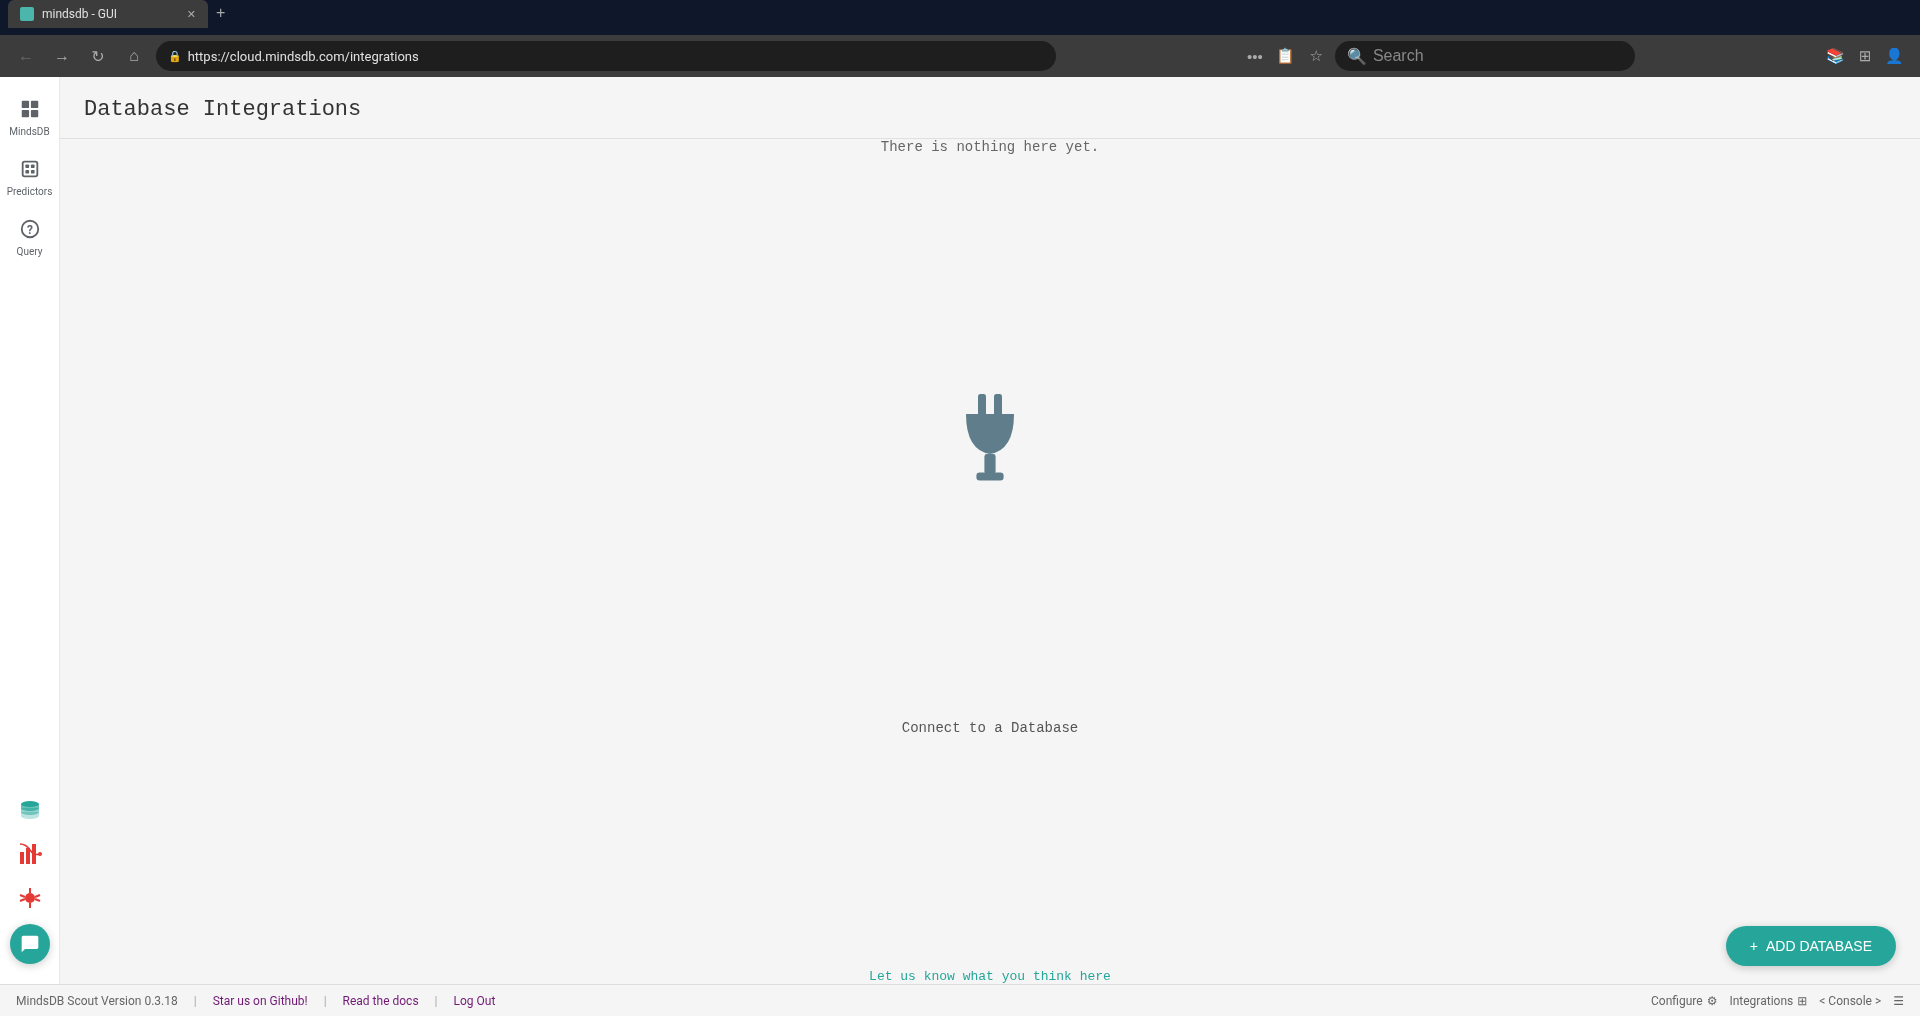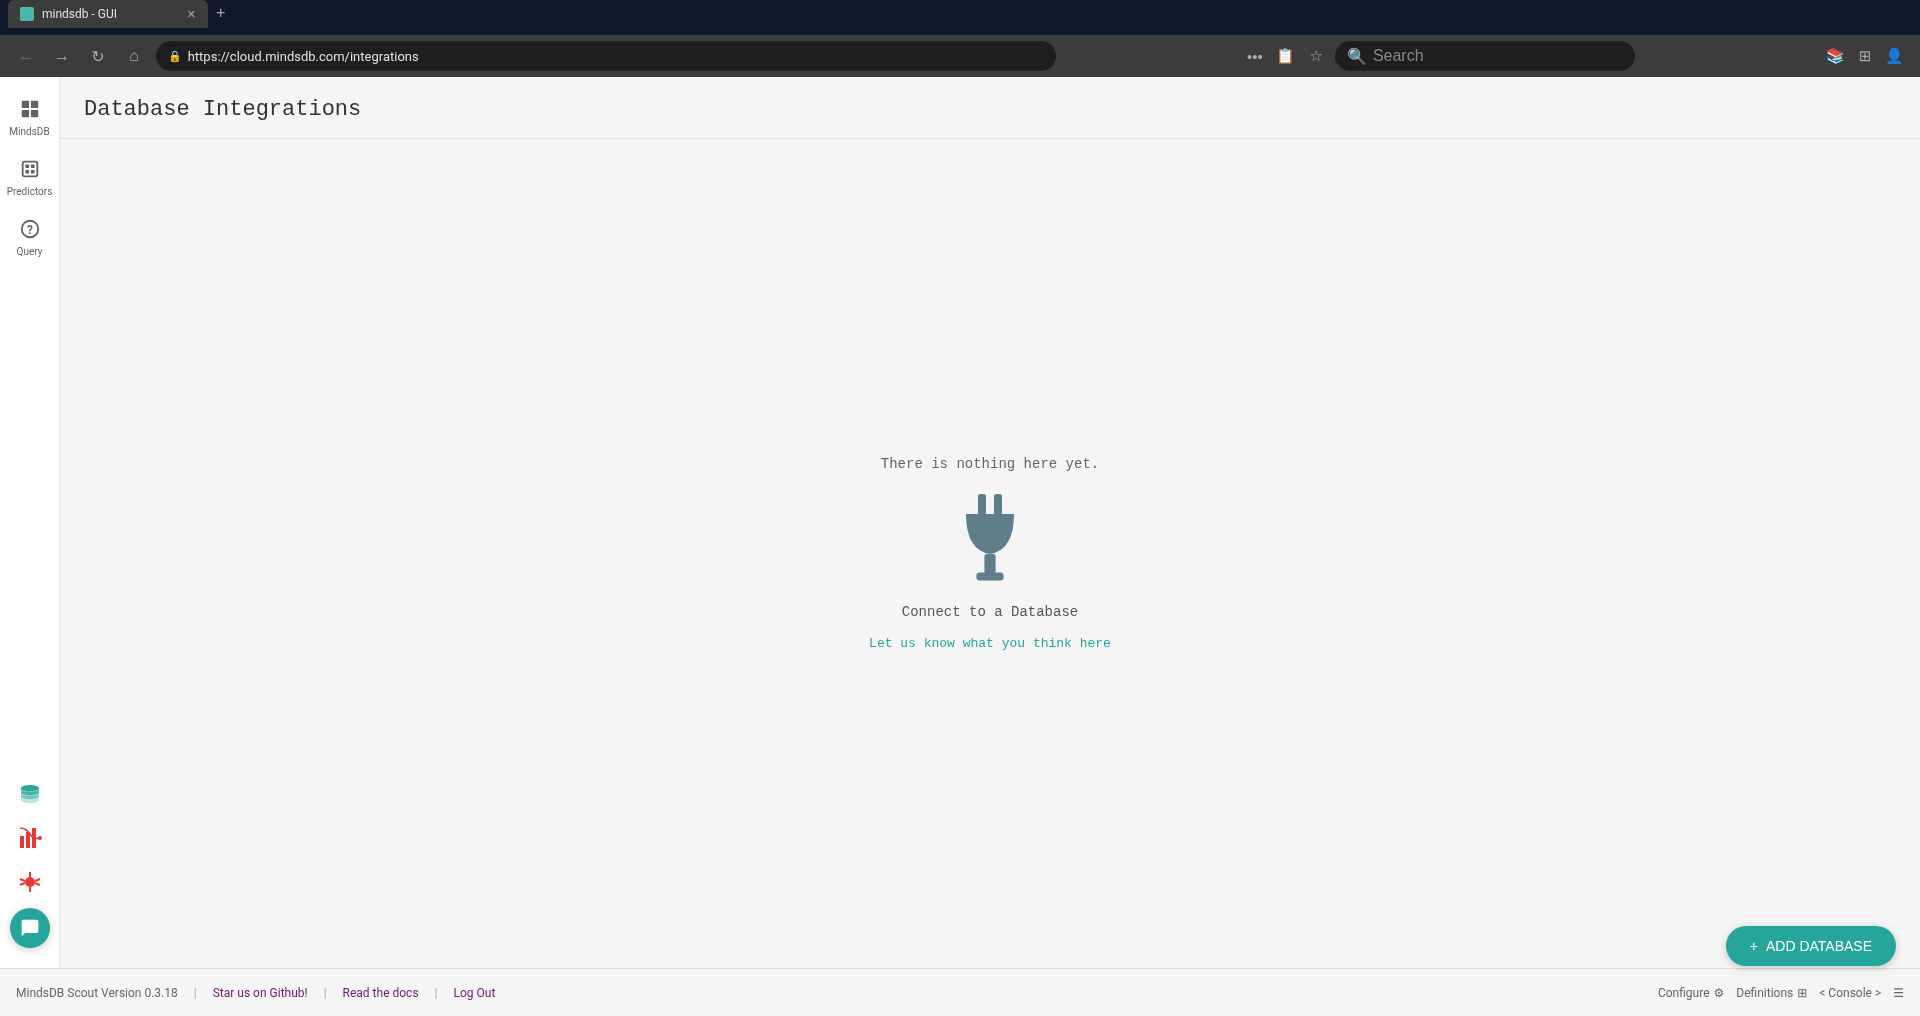--- a/index.html
+++ b/index.html
@@ -42,7 +42,7 @@
     .page-title { font-size: 22px; font-weight: 500; color: #333; }
 
     
-    .empty-state { flex: 1; display: flex; flex-direction: column; align-items: center; justify-content: center; gap: 16px; }
+    .empty-state { flex: 1; display: flex; flex-direction: column; align-items: center; justify-content: space-between; gap: 16px; }
     .empty-text { font-size: 14px; color: #666; }
     .plug-icon-wrapper { display: flex; flex-direction: column; align-items: center; }
     .plug-svg { width: 80px; height: 100px; }

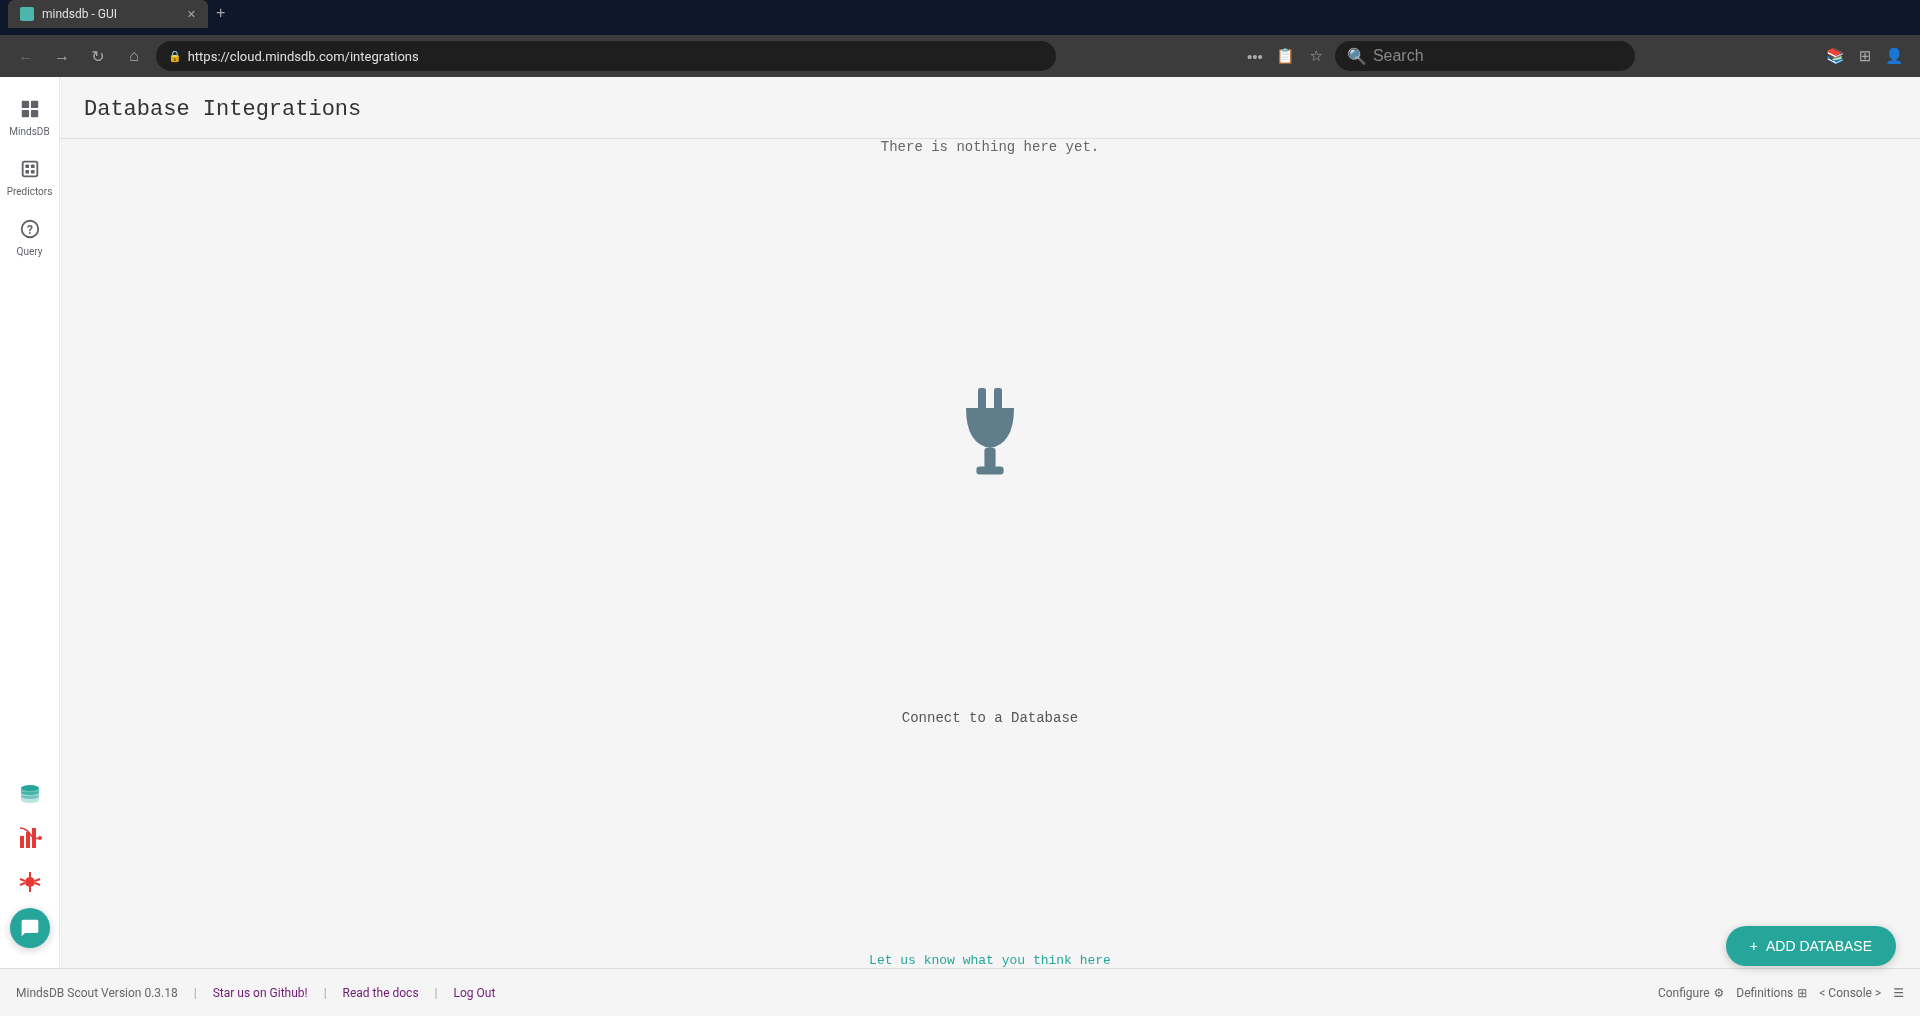--- a/index.html
+++ b/index.html
@@ -50,7 +50,7 @@
     .feedback-link { font-size: 13px; color: #26a69a; cursor: pointer; text-decoration: none; }
 
     
-    .bottom-bar { height: 48px; background: #f5f5f5; border-top: 1px solid #ddd; display: flex; align-items: center; padding: 0 16px; gap: 16px; font-size: 12px; color: #666; flex-shrink: 0; justify-content: space-between; }
+    .bottom-bar { height: 32px; background: #f5f5f5; border-top: 1px solid #ddd; display: flex; align-items: center; padding: 0 16px; gap: 16px; font-size: 12px; color: #666; flex-shrink: 0; justify-content: space-between; }
     .bottom-left { display: flex; align-items: center; gap: 16px; }
     .bottom-link { color: #701a75; cursor: pointer; text-decoration: none; }
     .bottom-right { display: flex; align-items: center; gap: 12px; }

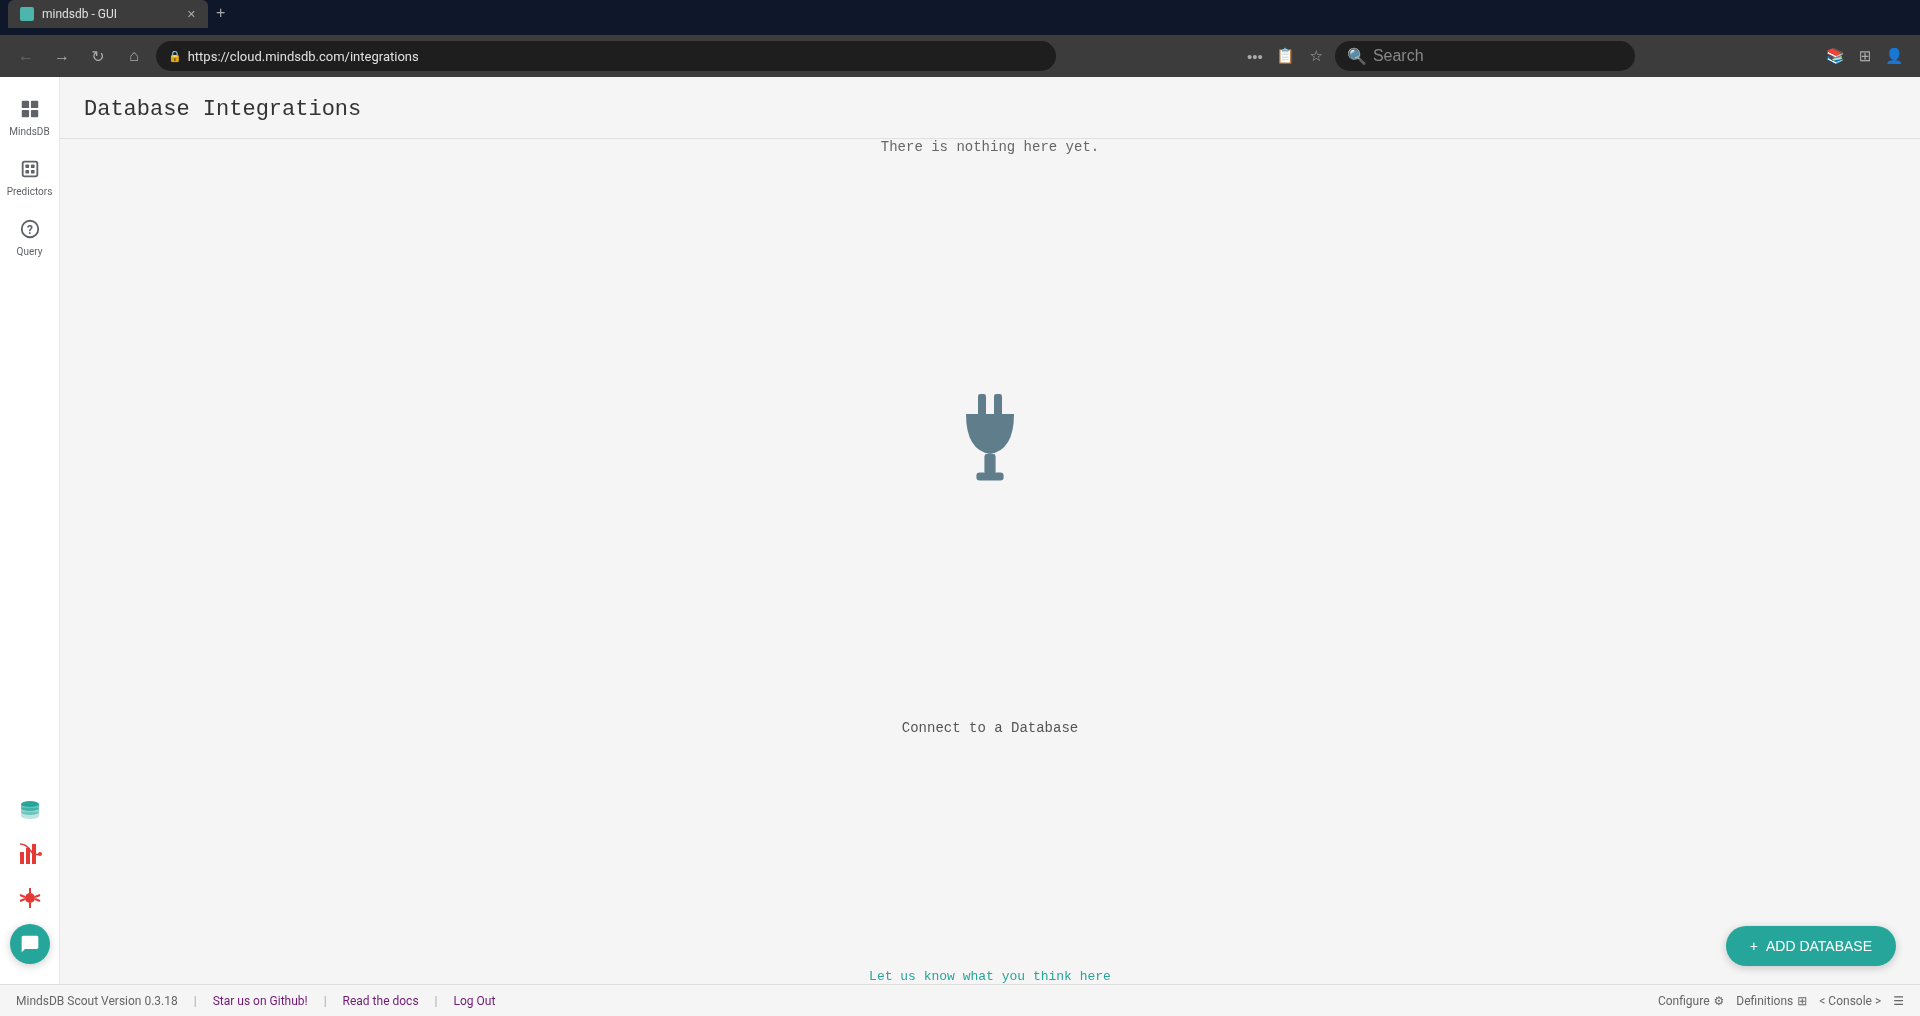--- a/index.html
+++ b/index.html
@@ -220,7 +220,7 @@
       <span>⚙</span>
     </div>
     <div class="bottom-right-item">
-      <span>Definitions</span>
+      <span>Integrations</span>
       <span>⊞</span>
     </div>
     <div class="bottom-right-item">

